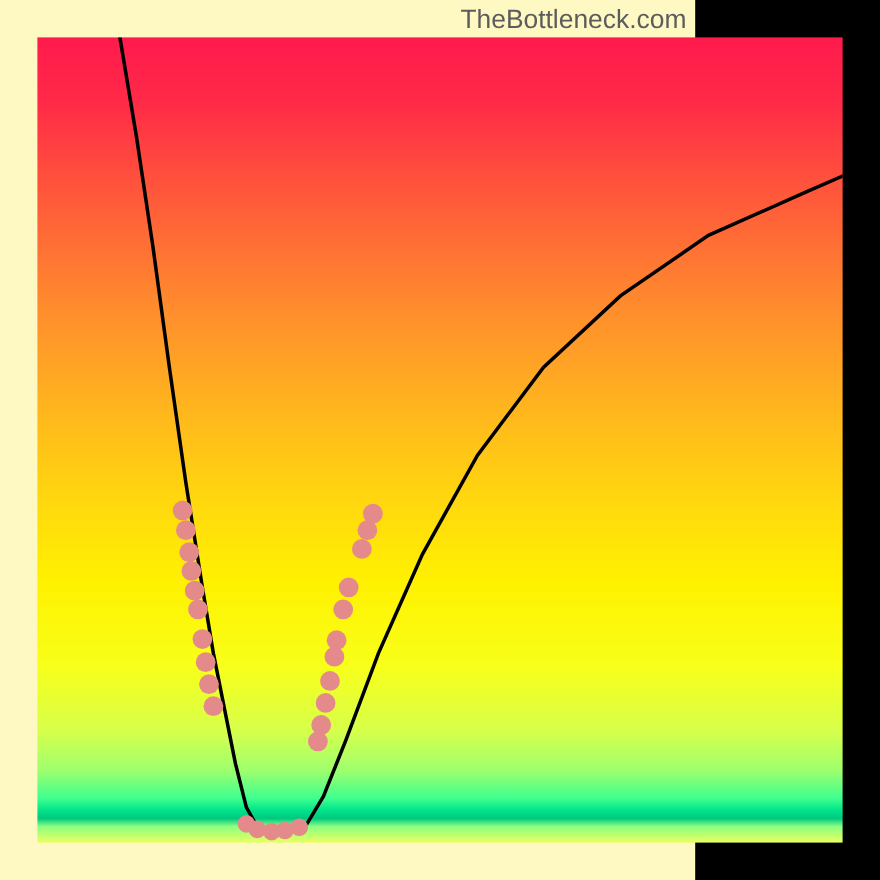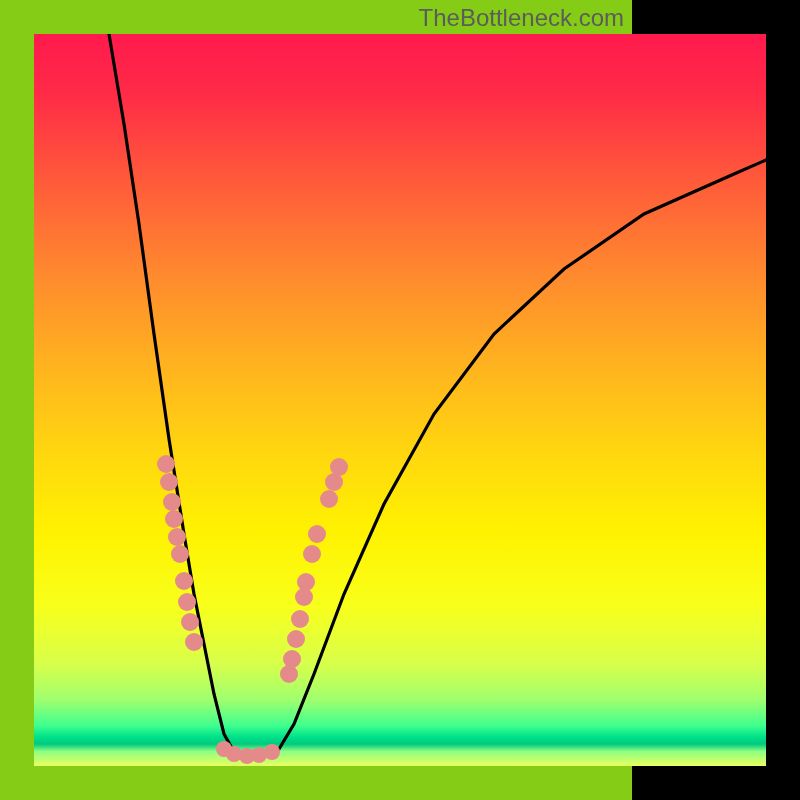--- a/index.html
+++ b/index.html
@@ -15,7 +15,7 @@
     position: relative;
     width: 632px;
     height: 800px;
-    background: #84cc16;
+    background: #fef9c3;
   }
   .watermark {
     position: absolute;

